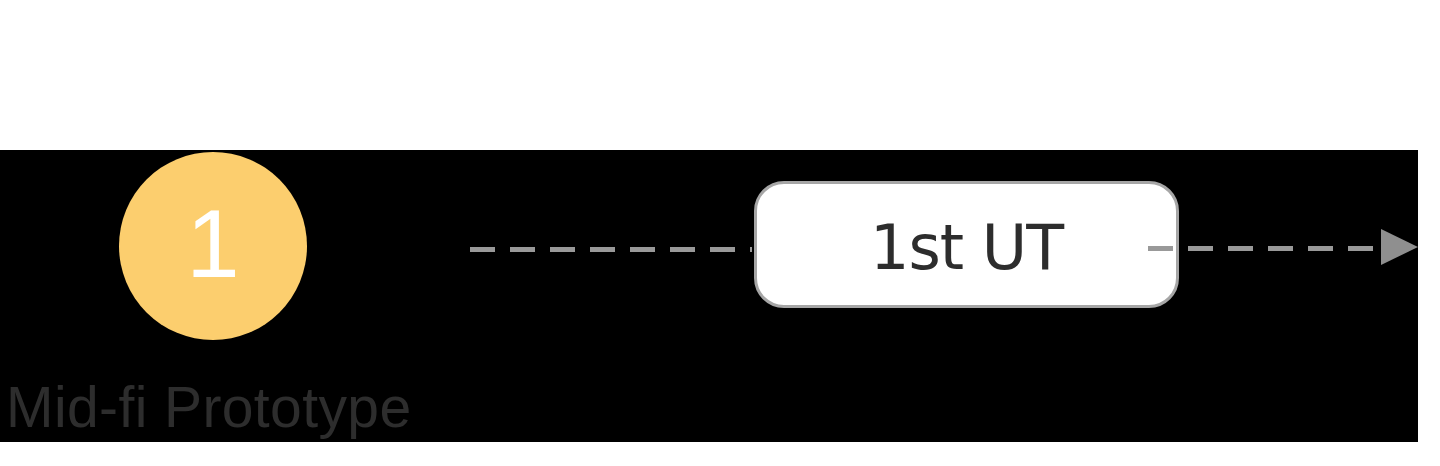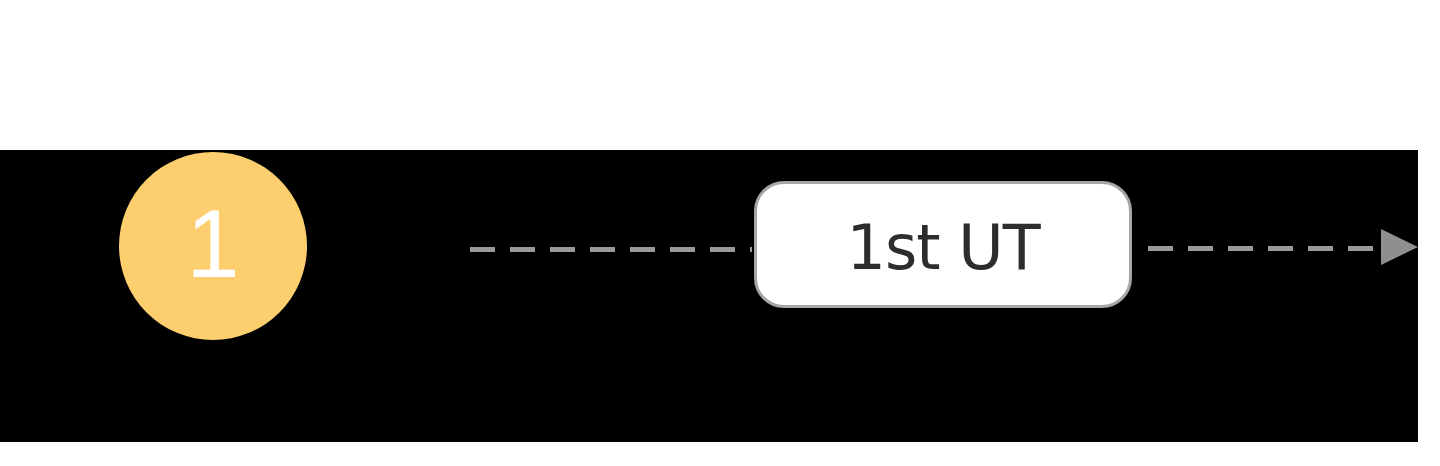--- a/index.html
+++ b/index.html
@@ -55,7 +55,7 @@
 
   .milestone-pill {
     position: absolute; left: 754px; top: 181px;
-    width: 378px; height: 127px; box-sizing: border-box;
+    width: 425px; height: 127px; box-sizing: border-box;
     background: var(--milestone-background, #ffffff);
     border: 3px solid var(--milestone-border, #A6A6A6);
     border-radius: 30px;

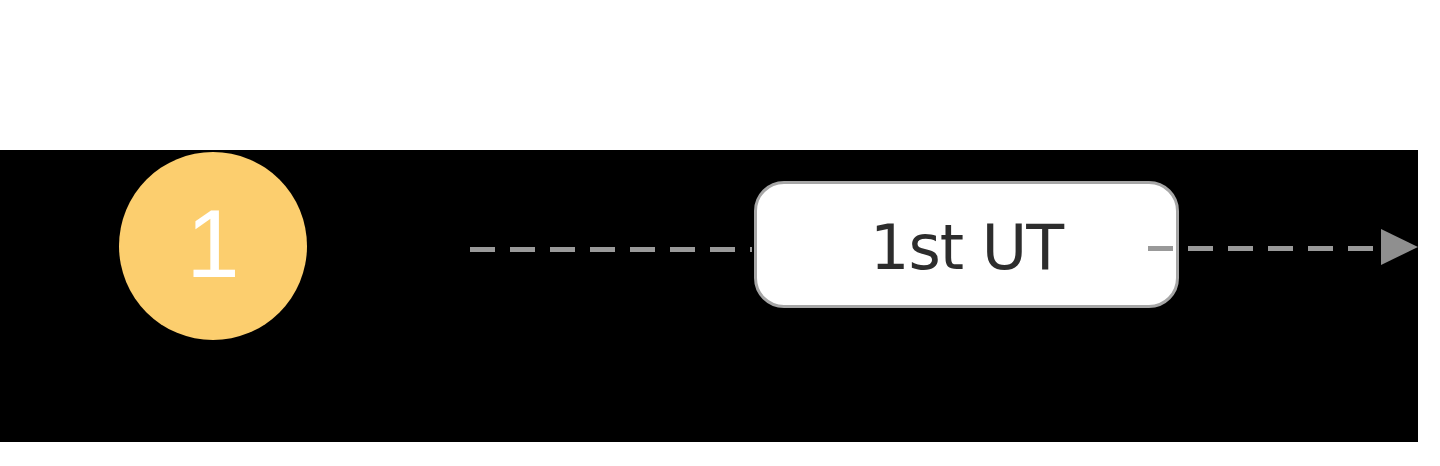--- a/index.html
+++ b/index.html
@@ -80,6 +80,7 @@
     <span class="step-number">1</span>
   </div>
 
+  <div class="step-label">Mid-fi Prototype</div>
 
   <div class="connector connector-left"></div>
 

